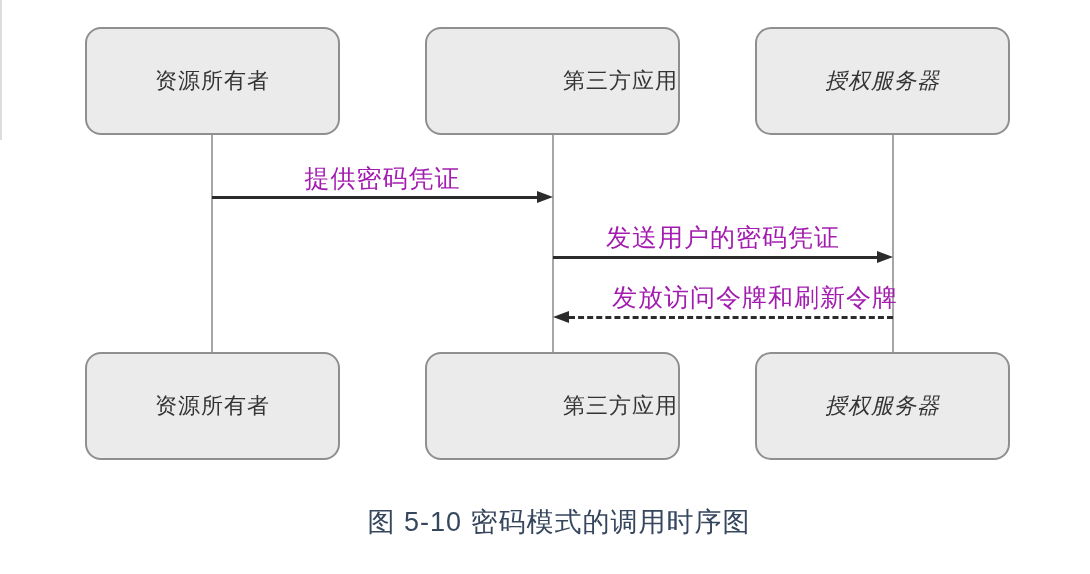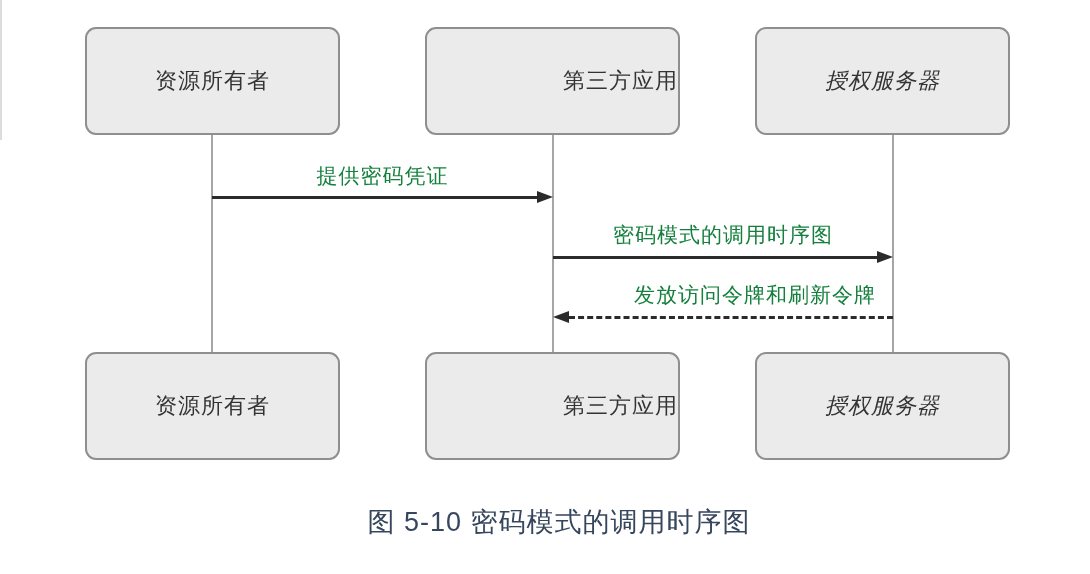--- a/index.html
+++ b/index.html
@@ -29,7 +29,7 @@
     height: 108px;
     background: #ebebeb;
     border: 2px solid #8f8f8f;
-    border-radius: 11px;
+    border-radius: 16px;
     box-sizing: border-box;
     display: flex;
     align-items: center;

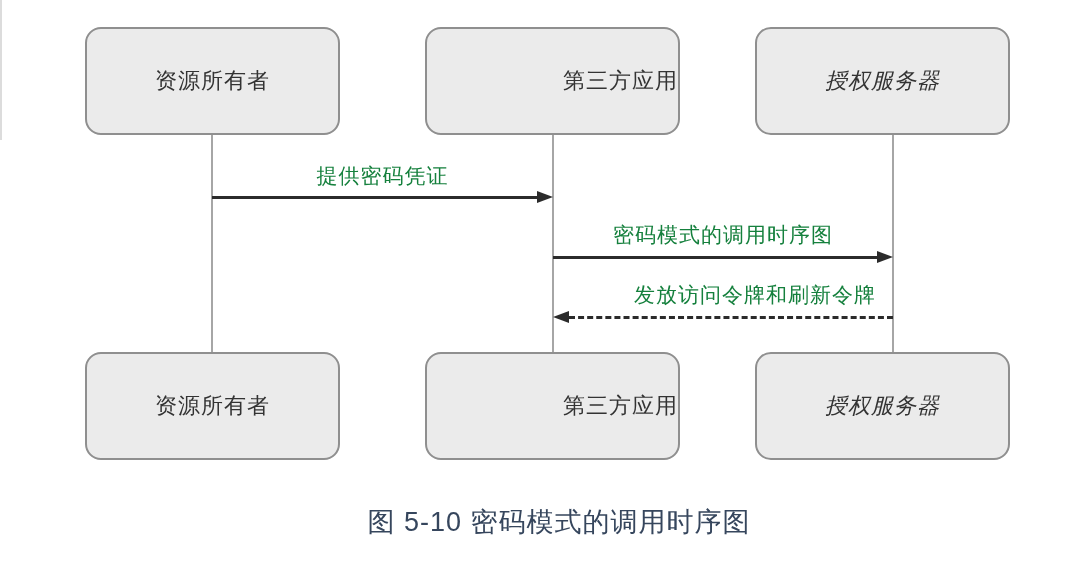--- a/index.html
+++ b/index.html
@@ -57,8 +57,8 @@
 
   .msg-label {
     position: absolute;
-    font-size: 21px;
-    color: #15803d;
+    font-size: 25px;
+    color: #a21caf;
     text-align: center;
     letter-spacing: 1px;
   }

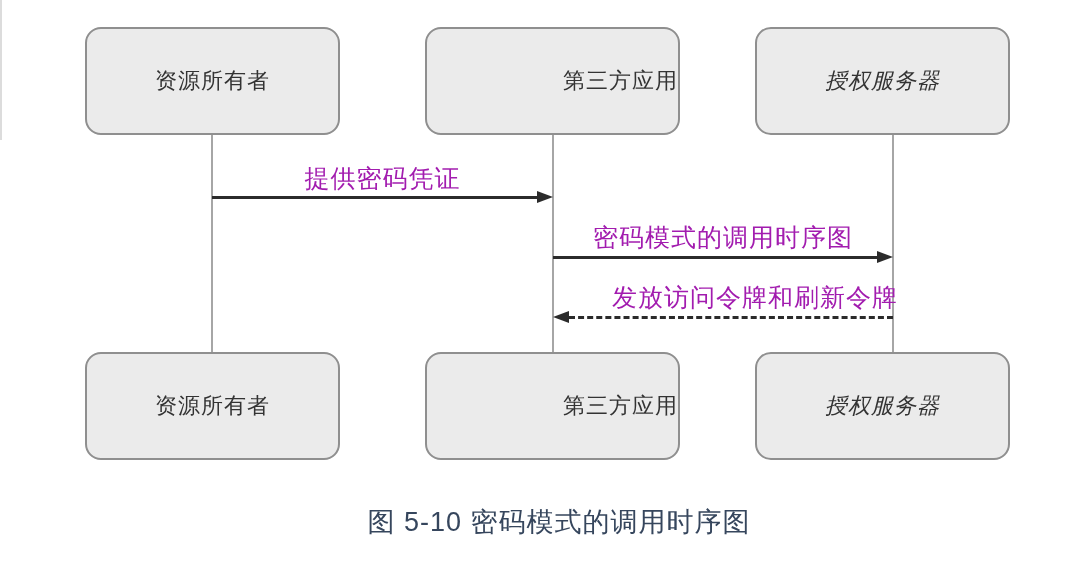--- a/index.html
+++ b/index.html
@@ -137,7 +137,7 @@
   </div>
 
   <div>
-    <div class="msg-label lbl-2">密码模式的调用时序图</div>
+    <div class="msg-label lbl-2">发送用户的密码凭证</div>
     <div class="arrow-line-solid line-2"></div>
     <div class="arrowhead-right head-2"></div>
   </div>

